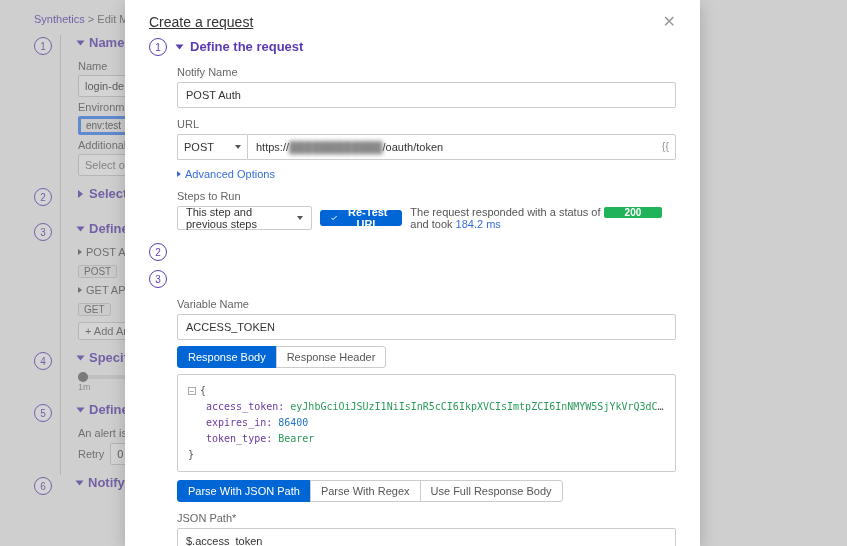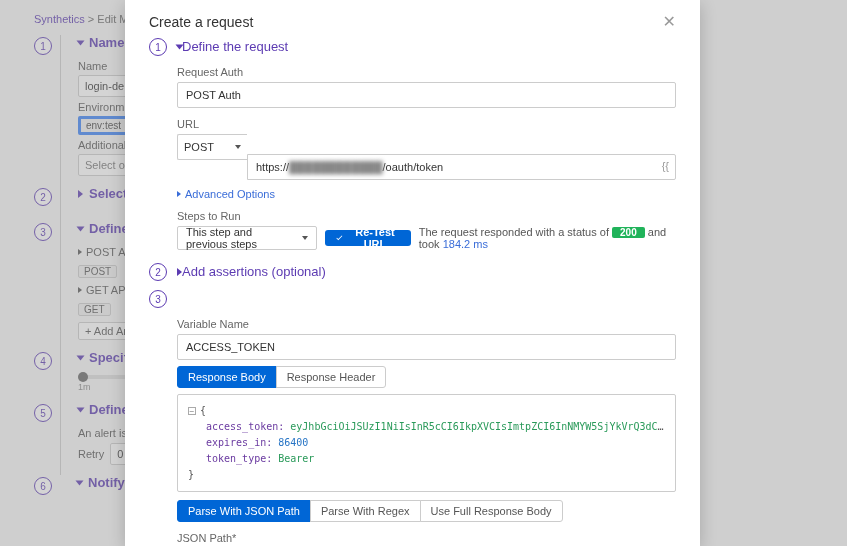--- a/index.html
+++ b/index.html
@@ -33,7 +33,7 @@
   .overlay { position:absolute; inset:0; background:rgba(120,120,120,0.3); }
   .modal { position:absolute; top:0; left:125px; width:575px; height:546px; background:#fff; box-shadow:0 4px 16px rgba(0,0,0,0.2); overflow-y:auto; padding:0 24px 20px; }
   .modal-header { display:flex; justify-content:space-between; align-items:center; padding:12px 0 6px; }
-  .modal-title { font-size:14px; font-weight:400; color:#333; }
+  .modal-title { font-size:14px; font-weight:400; color:#333;text-decoration:underline; }
   .close-x { font-size:16px; color:#999; cursor:pointer; background:none; border:none; }
   
   .m-step { display:flex; gap:10px; margin-bottom:4px; }

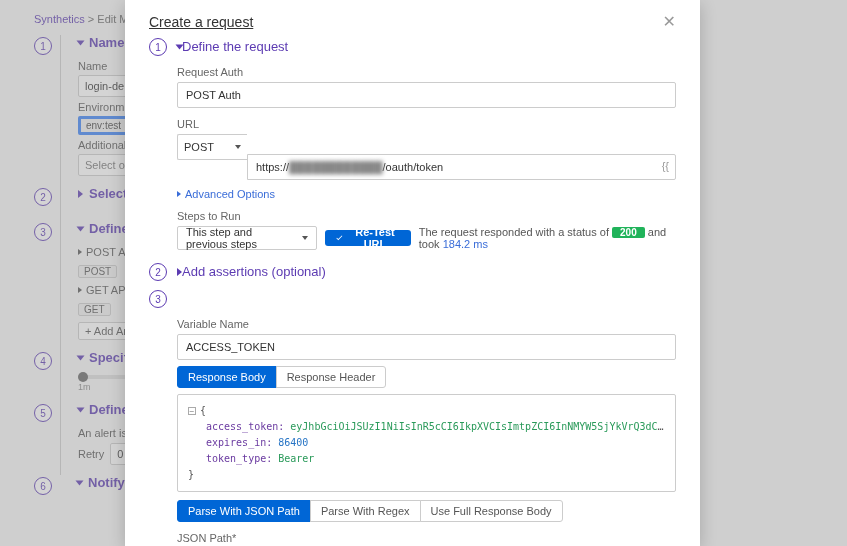--- a/index.html
+++ b/index.html
@@ -38,7 +38,7 @@
   
   .m-step { display:flex; gap:10px; margin-bottom:4px; }
   .m-num { width:18px; height:18px; border:1px solid #5c3bb2; border-radius:50%; color:#5c3bb2; font-size:10px; display:flex; align-items:center; justify-content:center; flex-shrink:0; background:#fff; margin-top:1px; }
-  .m-head { display:flex; align-items:center; color:#5c3bb2; font-weight:400; font-size:13px; cursor:pointer; }
+  .m-head { display:flex; align-items:center; gap:8px; color:#5c3bb2; font-weight:700; font-size:13px; cursor:pointer; }
   .m-head .chev2 { width:0;height:0;border-top:4px solid transparent;border-bottom:4px solid transparent;border-left:5px solid #5c3bb2; transform:rotate(90deg); }
   .m-head .chev2.right { transform:none; }
   .m-body { padding-left:28px; margin-bottom:12px; }

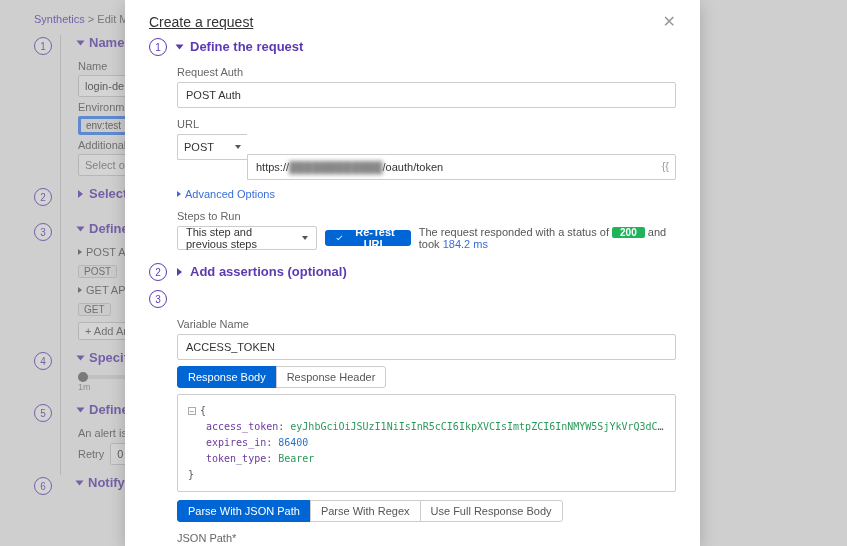--- a/index.html
+++ b/index.html
@@ -189,7 +189,7 @@
         </div>
     </div>
     <div class="m-body">
-      <div class="fld-label">Request Auth</div>
+      <div class="fld-label">Notify Name</div>
       <input class="txt-input" value="POST Auth" style="">
       <div class="fld-label">URL</div>
       <div class="url-row">

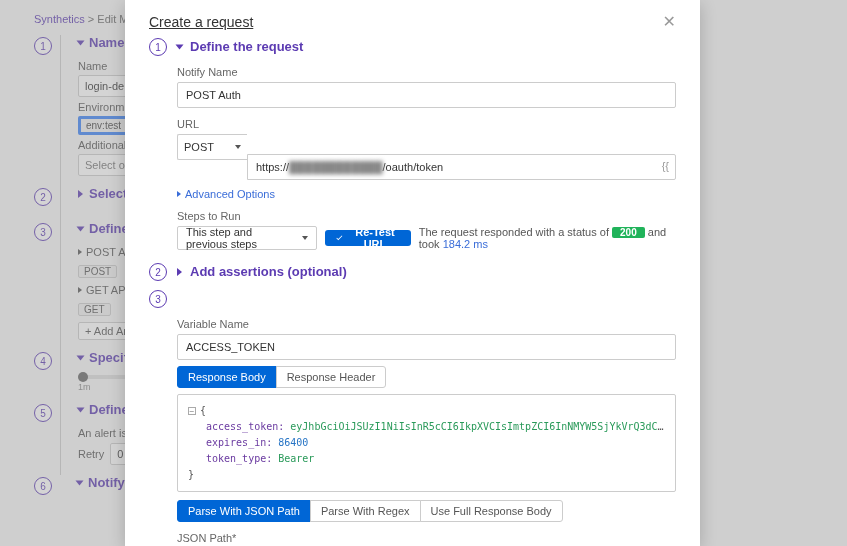--- a/index.html
+++ b/index.html
@@ -197,7 +197,7 @@
             <span>POST</span>
             <span class="caret-d"></span>
           </div>
-        <div class="txt-input url-input" style="display:flex;align-items:center;gap:0;margin-top:20px;">
+        <div class="txt-input url-input" style="display:flex;align-items:center;gap:0;">
           <span>https://</span>
             <span class="blur-span">████████████</span>
             <span>/oauth/token</span>

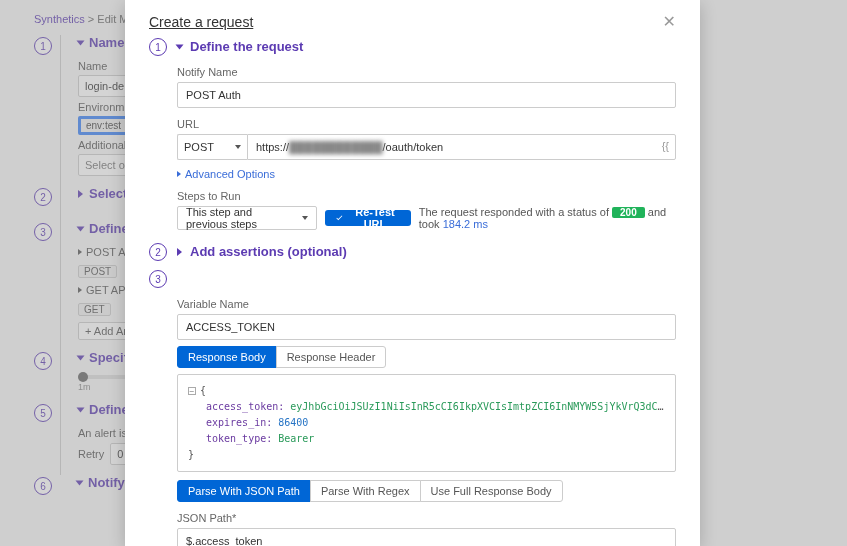--- a/index.html
+++ b/index.html
@@ -59,7 +59,7 @@
   .btn-primary { background:#0066d6; color:#fff; border:none; border-radius:3px; height:16px; padding:0 10px; font-size:11px; font-weight:600; display:flex; align-items:center; gap:5px; cursor:pointer; }
   .check-ico { width:11px; height:11px; }
   .status-txt { font-size:11px; color:#555; }
-  .badge-200 { background:#20b35a; color:#fff; padding:0 8px; border-radius:2px; font-size:10px; font-weight:600; }
+  .badge-200 { background:#20b35a; color:#fff; padding:0 21px; border-radius:2px; font-size:10px; font-weight:600; }
   .link-blue { color:#3a6dd8; }
   
   .tabbar { display:flex; margin-top:6px; }

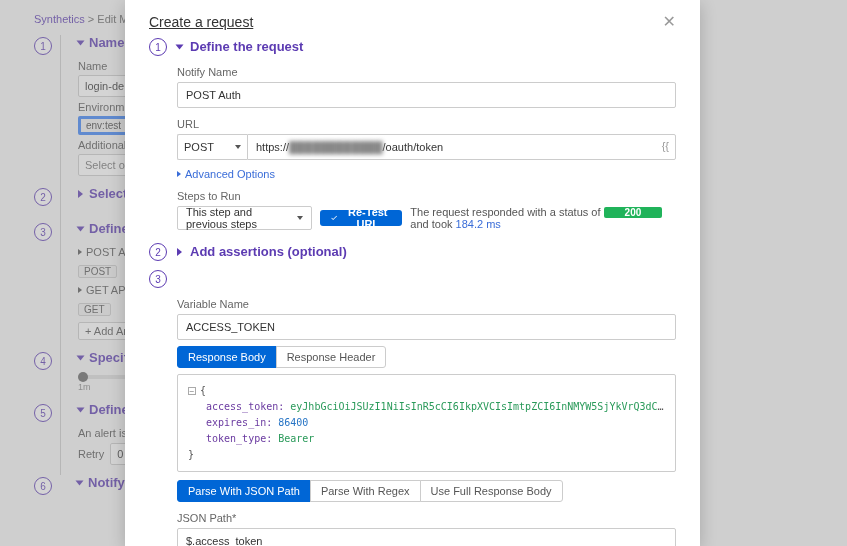--- a/index.html
+++ b/index.html
@@ -231,10 +231,6 @@
 
     <div class="m-step">
       <div class="m-num">2</div>
-      <div class="m-head">
-          <span class="chev2 right"></span>
-          <span>Add assertions (optional)</span>
-        </div>
     </div>
 
     <div class="m-step" style="margin-top:8px">

